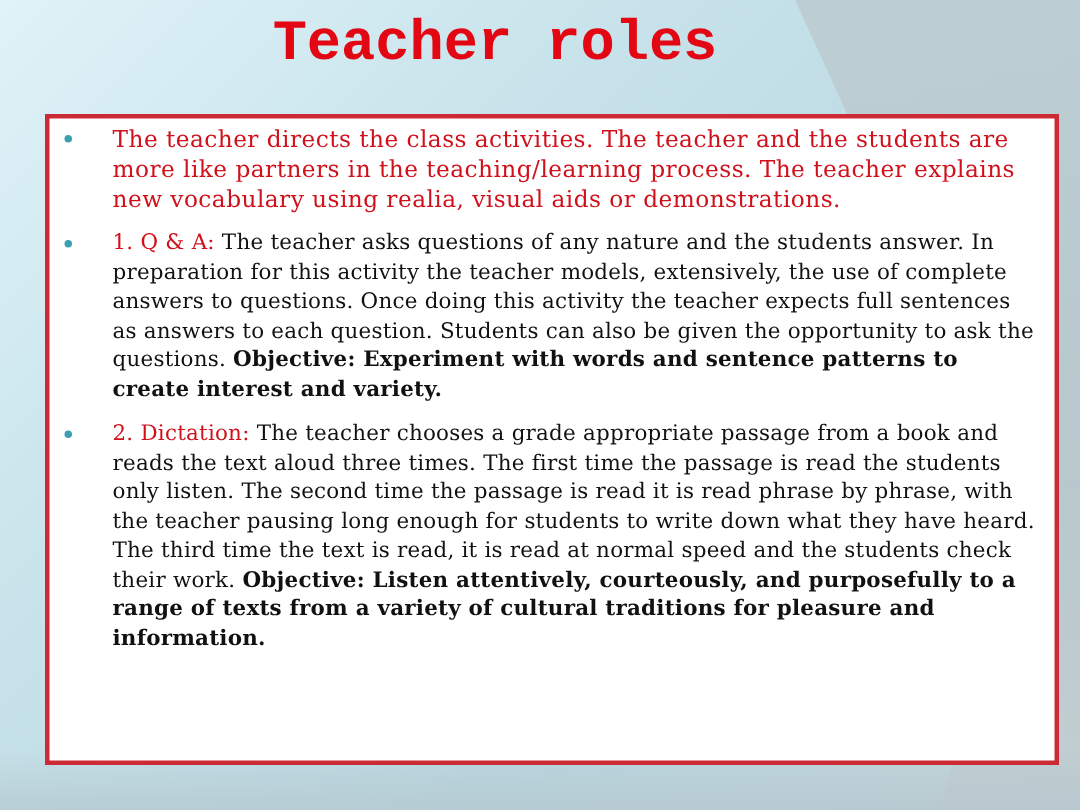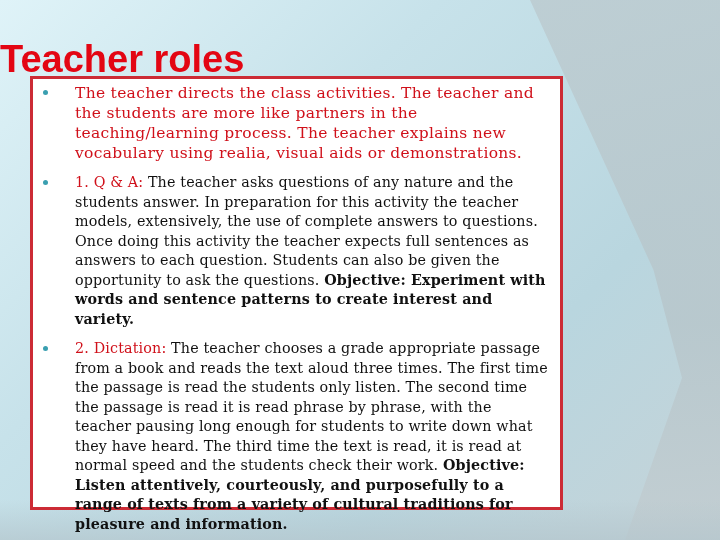--- a/index.html
+++ b/index.html
@@ -19,8 +19,8 @@
     background: linear-gradient(180deg, rgba(190,208,214,0.0), rgba(180,198,205,0.7));
   }
   .title {
-    position: absolute; top: 38px; left: 0; width: 660px; text-align: left;
-    font-family: Liberation Sans, sans-serif; font-weight: bold; font-size: 38px;
+    position: absolute; top: 8px; left: 0; width: 660px; text-align: center;
+    font-family: Liberation Mono, monospace; font-weight: bold; font-size: 38px;
     color: #e30613;
   }
   .box {

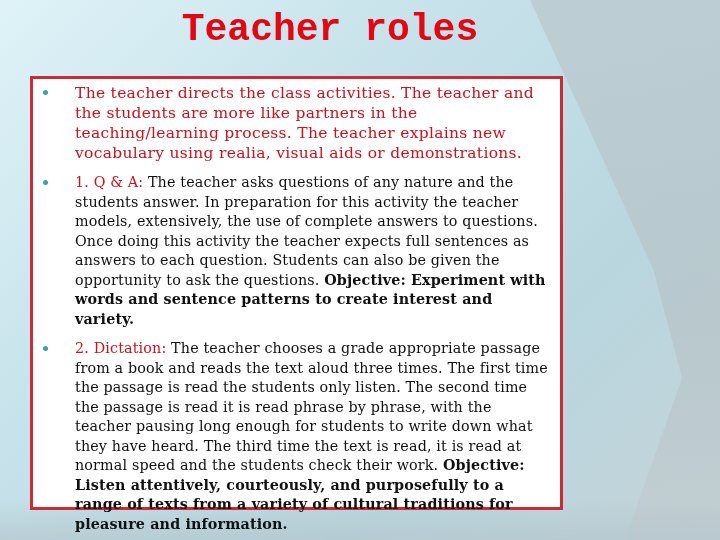--- a/index.html
+++ b/index.html
@@ -24,7 +24,7 @@
     color: #e30613;
   }
   .box {
-    position: absolute; left: 30px; top: 76px; width: 533px; height: 434px;
+    position: absolute; left: 30px; top: 76px; width: 676px; height: 434px;
     background: #ffffff; border: 3px solid #cc2b35; box-sizing: border-box;
     padding: 4px 10px 0 8px;
   }

